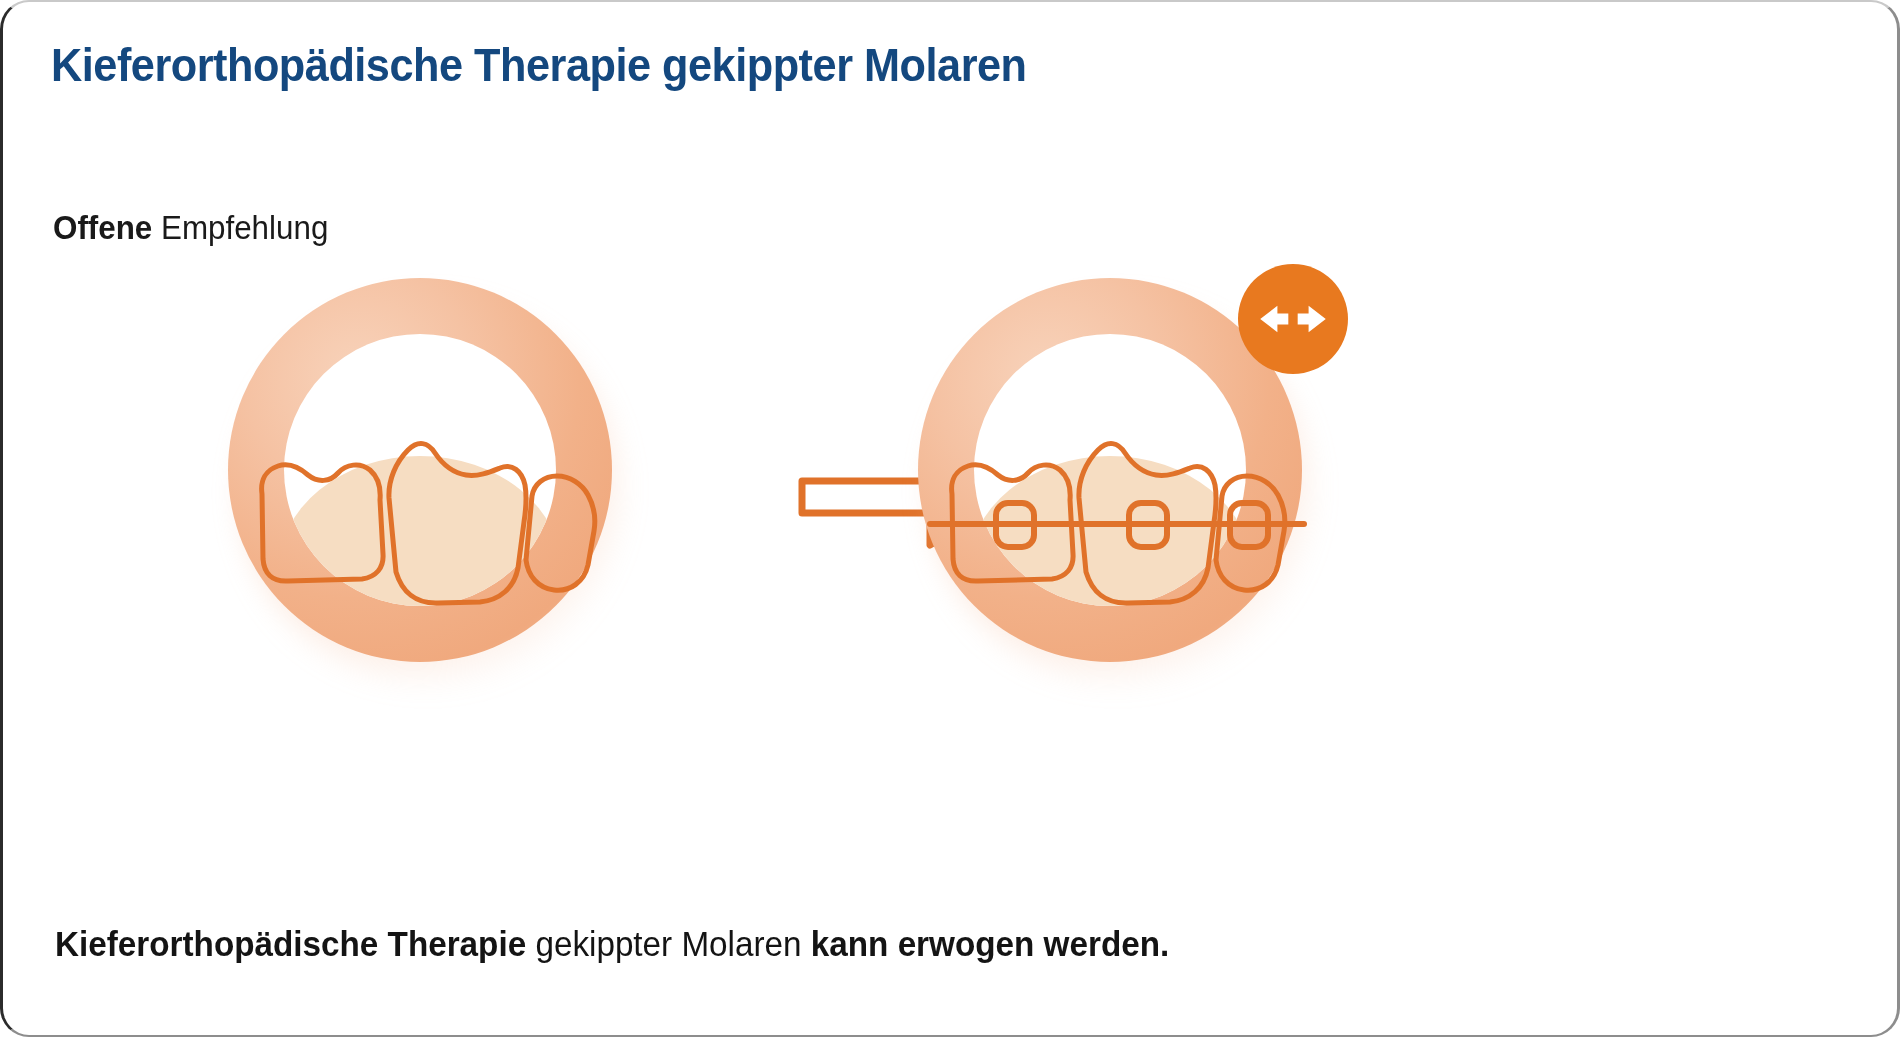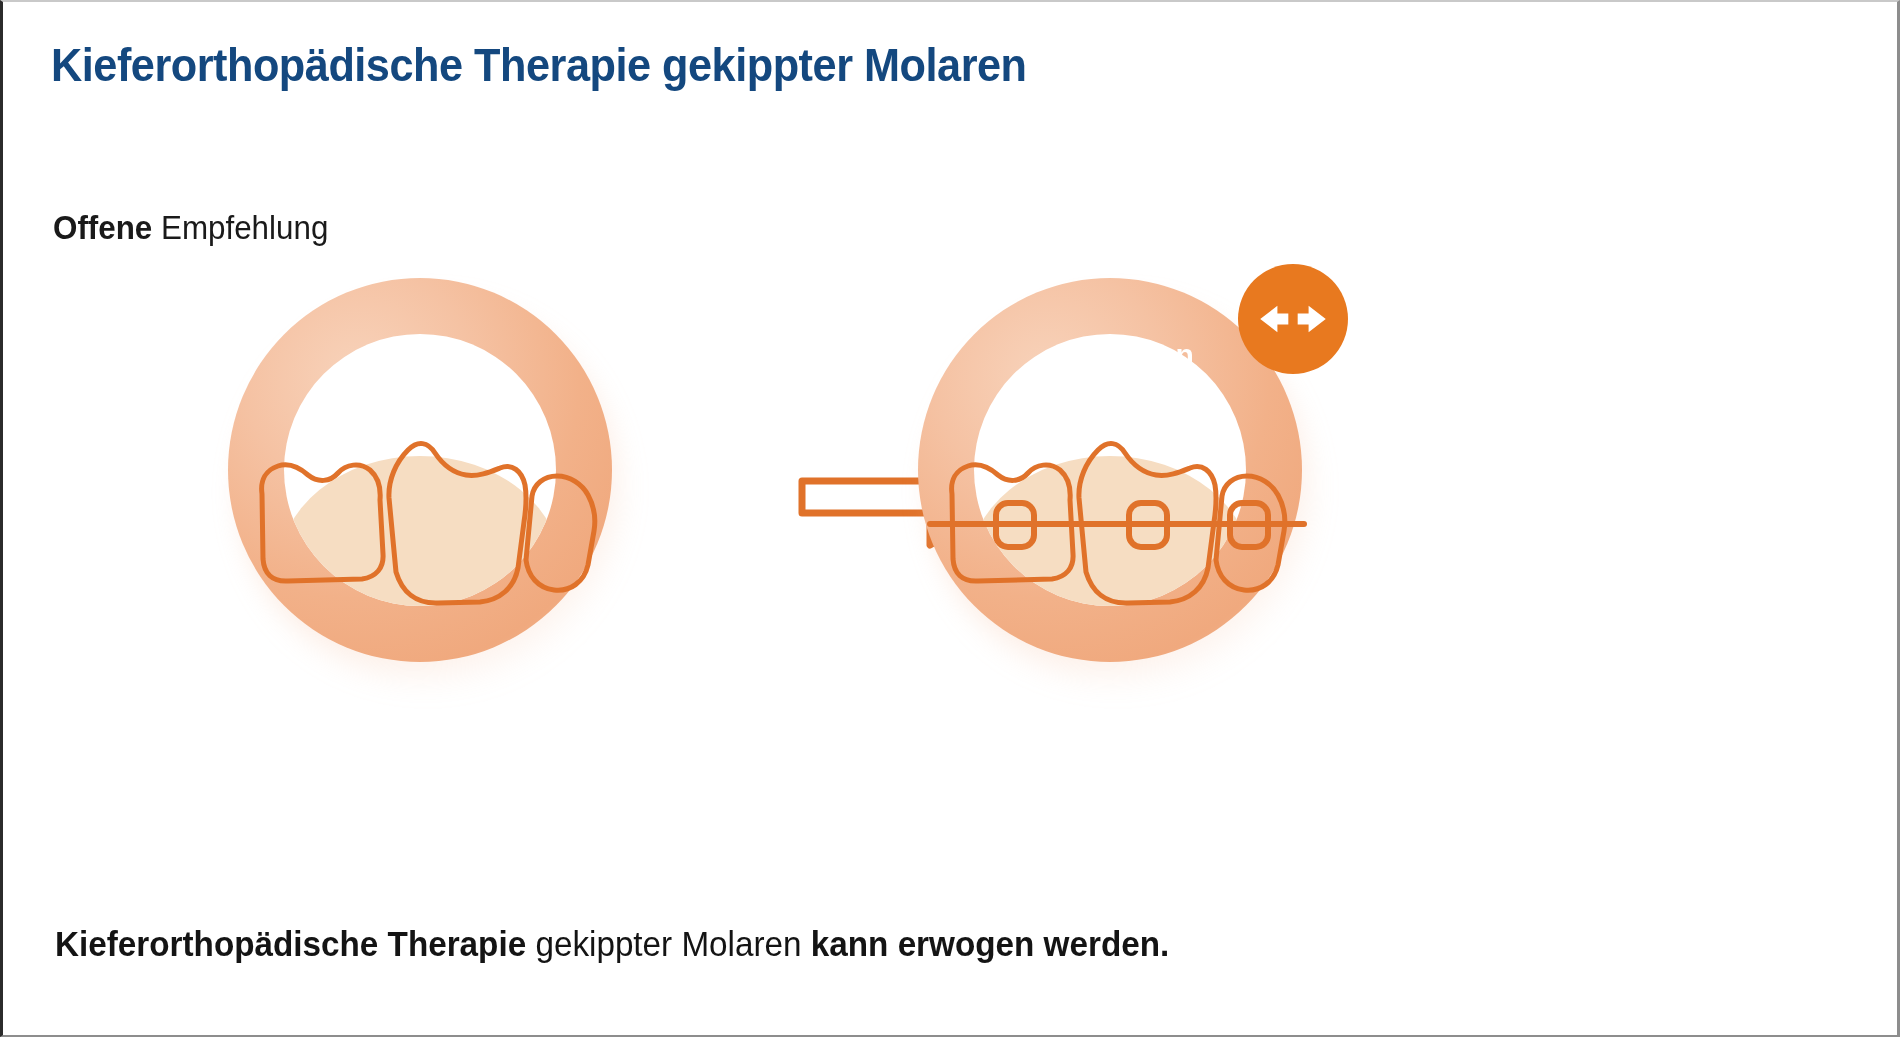--- a/index.html
+++ b/index.html
@@ -23,6 +23,7 @@
     border-top: 2px solid #c9c9c9;
     border-bottom: 2px solid #8d8d8d;
     overflow: hidden;
+    border-radius: 29px;
   }
 
   

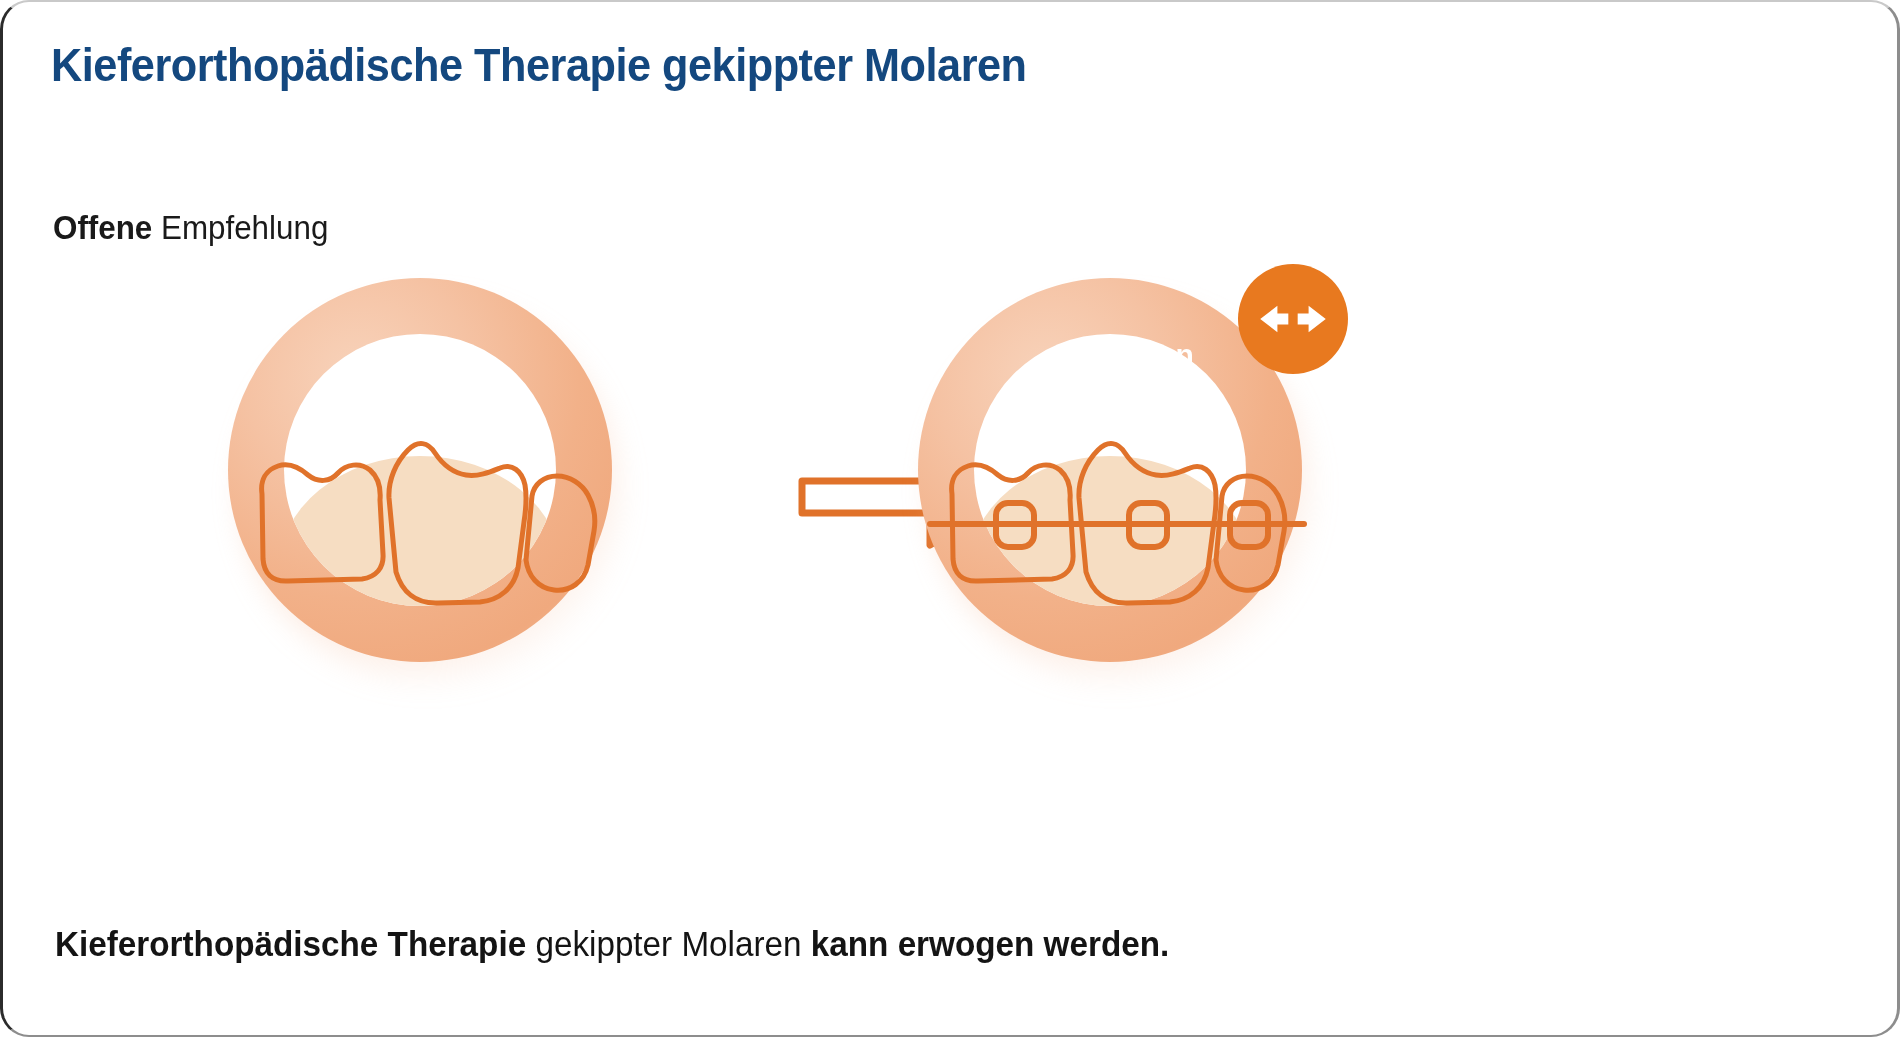--- a/index.html
+++ b/index.html
@@ -261,7 +261,6 @@
         <div class="gum"></div>
       </div>
 
-      <div class="ring-label">Offen</div>
 
       <svg class="teeth-svg" viewBox="0 0 400 260">
         <g fill="none" stroke="#e0722a" stroke-width="5" stroke-linecap="round" stroke-linejoin="round">

